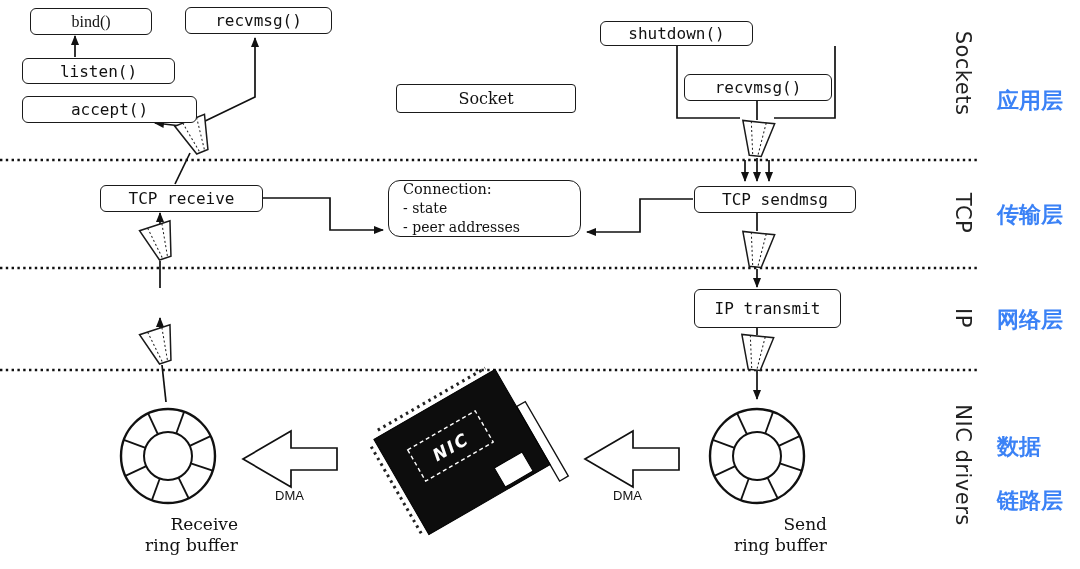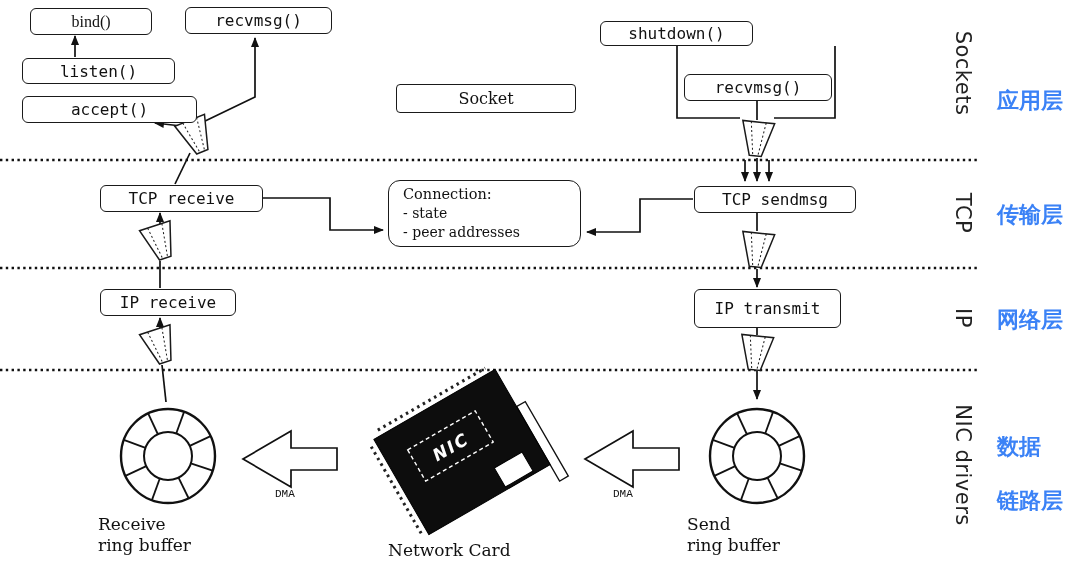--- a/index.html
+++ b/index.html
@@ -149,7 +149,7 @@
   <div class="box" style="left:100px; top:185px; width:163px; height:27px;">TCP receive</div>
   <div class="box" style="left:694px; top:186px; width:162px; height:27px;">TCP sendmsg</div>
 
-  <div class="box conn serif" style="left:388px; top:180px; width:193px; height:67px;">
+  <div class="box conn serif" style="left:388px; top:180px; width:193px; height:57px;">
     <span class="t">Connection:</span>
     <span>- state</span>
     <span>- peer addresses</span>

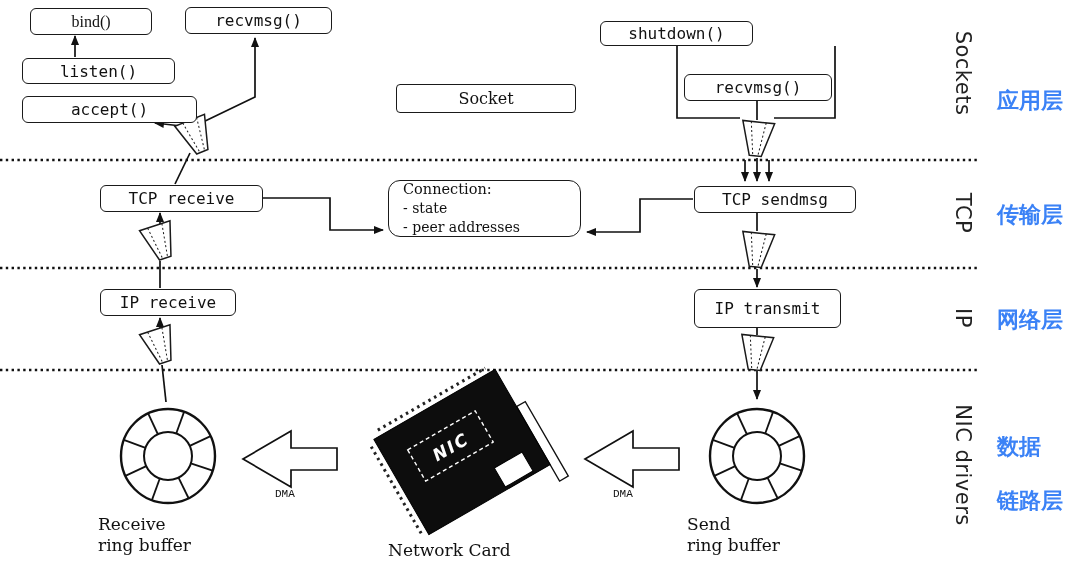--- a/index.html
+++ b/index.html
@@ -155,7 +155,6 @@
     <span>- peer addresses</span>
   </div>
 
-  <div class="box" style="left:100px; top:289px; width:136px; height:27px;">IP receive</div>
   <div class="box" style="left:694px; top:289px; width:147px; height:39px;">IP transmit</div>
 
   <div class="lbl dma" style="left:275px; top:488px; width:60px;">DMA</div>

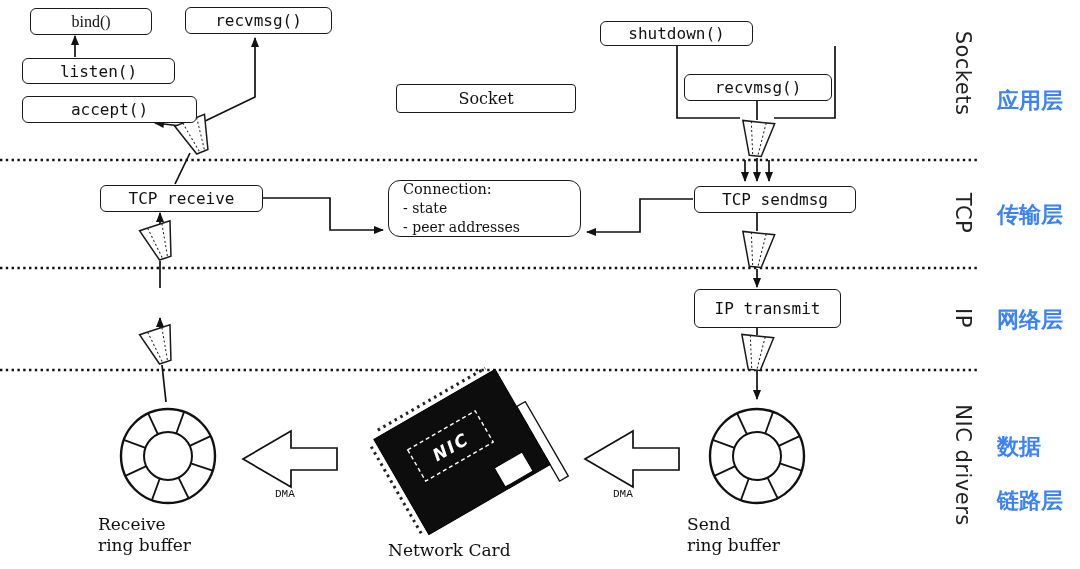--- a/index.html
+++ b/index.html
@@ -18,7 +18,7 @@
   .center{ text-align:left; }
   .pre{ white-space:pre-line; }
   .ringlbl{ font-family:"DejaVu Serif", serif; font-size:17px; line-height:1.25; }
-  .dma{ font-family:Liberation Mono, monospace; font-size:11px; }
+  .dma{ font-family:Liberation Sans, sans-serif; font-size:13px; }
   .layer-en{ font-size:21px; color:#222; letter-spacing:.5px; text-align:center; transform:rotate(90deg); }
   .layer-zh{ font-weight:bold; font-size:22px; color:#3b82f6; }
 </style>

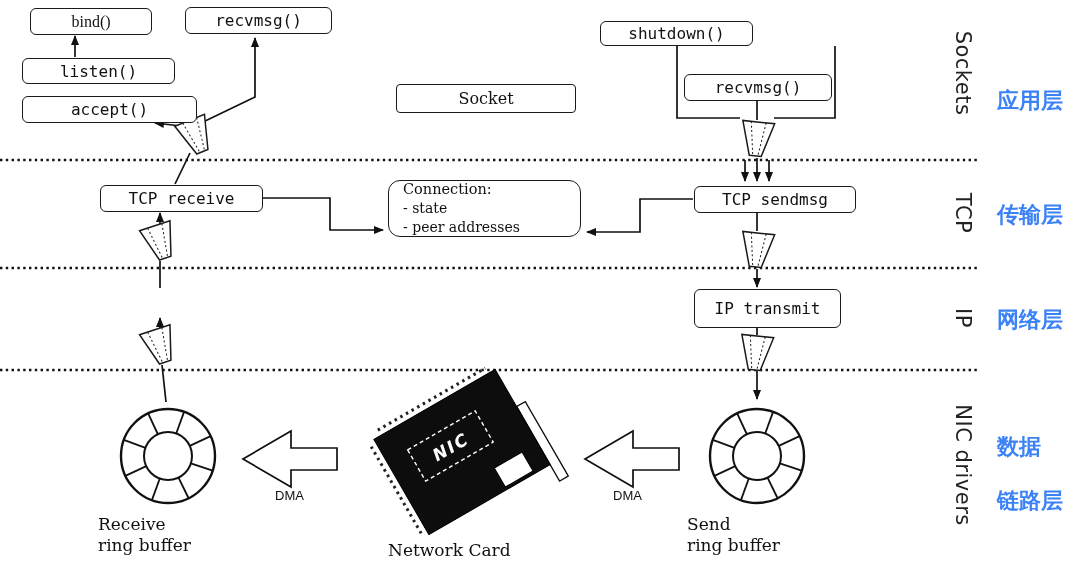--- a/index.html
+++ b/index.html
@@ -15,7 +15,7 @@
          padding:6px 10px 6px 14px; font-size:14px; line-height:1.35; }
   .conn .t{ font-size:14.5px; }
   .lbl{ position:absolute; z-index:2; color:#111; }
-  .center{ text-align:left; }
+  .center{ text-align:right; }
   .pre{ white-space:pre-line; }
   .ringlbl{ font-family:"DejaVu Serif", serif; font-size:17px; line-height:1.25; }
   .dma{ font-family:Liberation Sans, sans-serif; font-size:13px; }

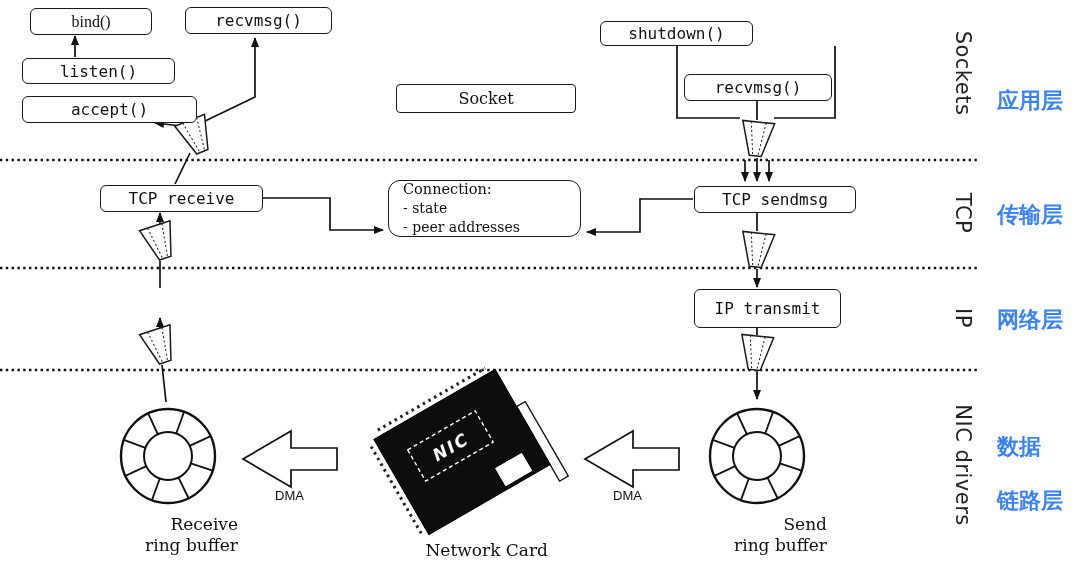--- a/index.html
+++ b/index.html
@@ -164,7 +164,6 @@
 ring buffer</div>
   <div class="lbl ringlbl center pre" style="left:687px; top:514px; width:140px;">Send
 ring buffer</div>
-  <div class="lbl ringlbl center" style="left:388px; top:540px; width:160px;">Network Card</div>
 
   <div class="lbl layer-en" style="left:908px; top:61px; width:110px; height:24px;">Sockets</div>
   <div class="lbl layer-zh" style="left:997px; top:86px;">应用层</div>

